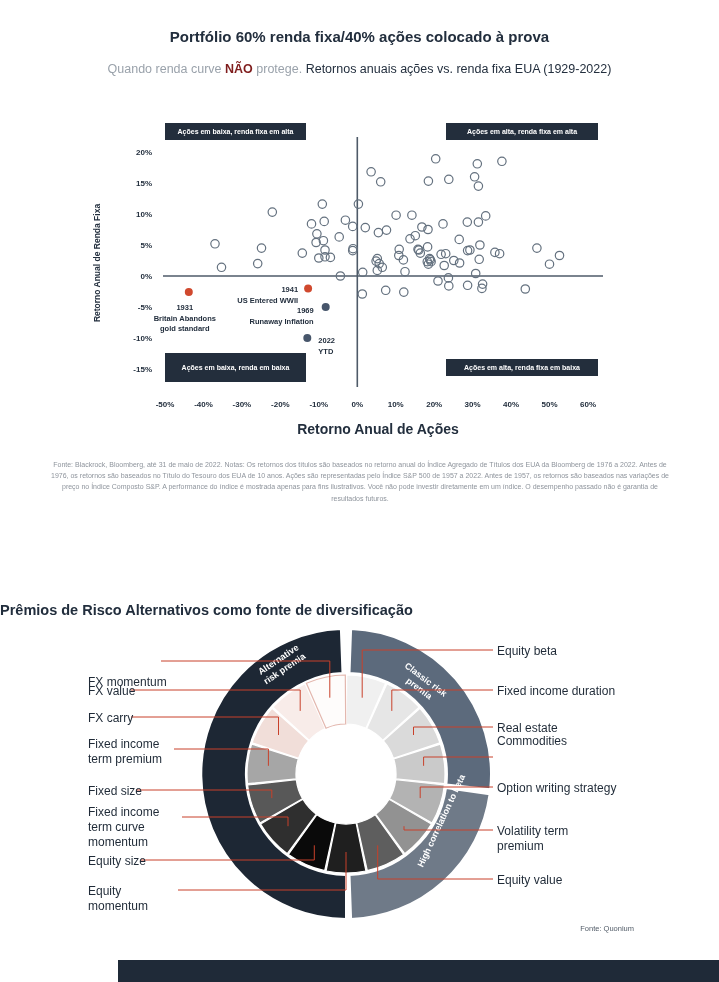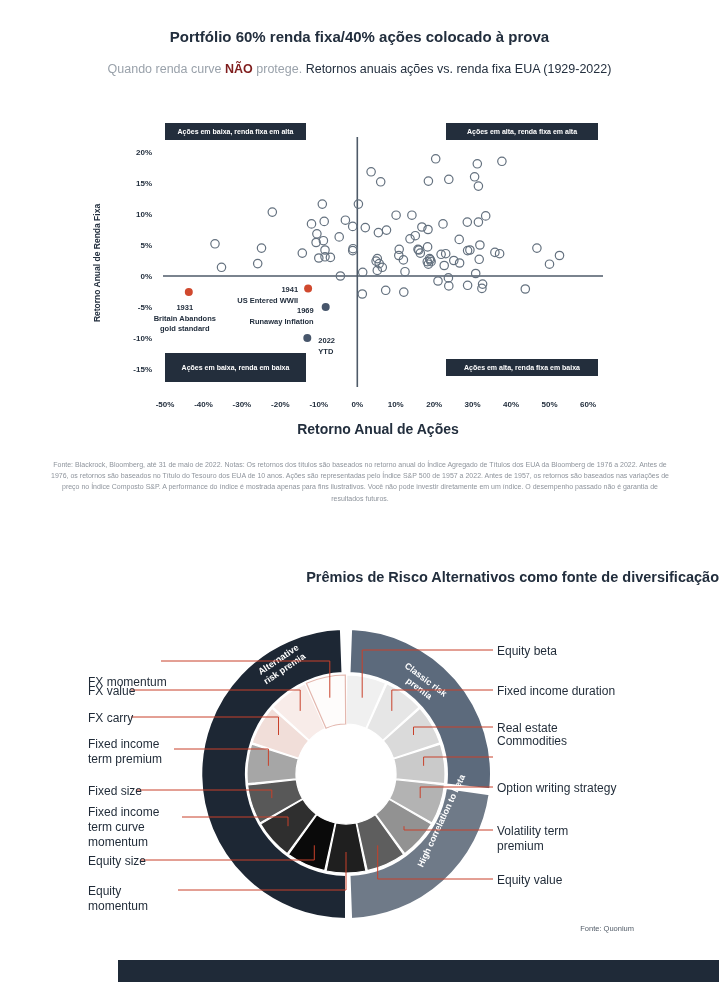--- a/index.html
+++ b/index.html
@@ -27,7 +27,7 @@
   .xlab { position:absolute; left:378px; top:421px; transform:translateX(-50%); font-size:14px; font-weight:bold; color:#232f3e; }
   .source1 { position:absolute; left:50px; top:459px; width:620px; text-align:center; font-size:7px; line-height:1.6; color:#8e949c; }
 
-  .s2-title { position:absolute; top:569px; left:0; width:719px; text-align:right; font-size:14.5px; font-weight:bold; color:#222e3d; }
+  .s2-title { position:absolute; top:602px; left:0; width:719px; text-align:left; font-size:14.5px; font-weight:bold; color:#222e3d; }
   .donut { position:absolute; left:0; top:600px; width:719px; height:345px; }
   .donut-labels { position:absolute; left:0; top:0; width:719px; height:982px; pointer-events:none; }
   .dlabel { position:absolute; font-size:12px; color:#1f2a37; line-height:1.25; }

